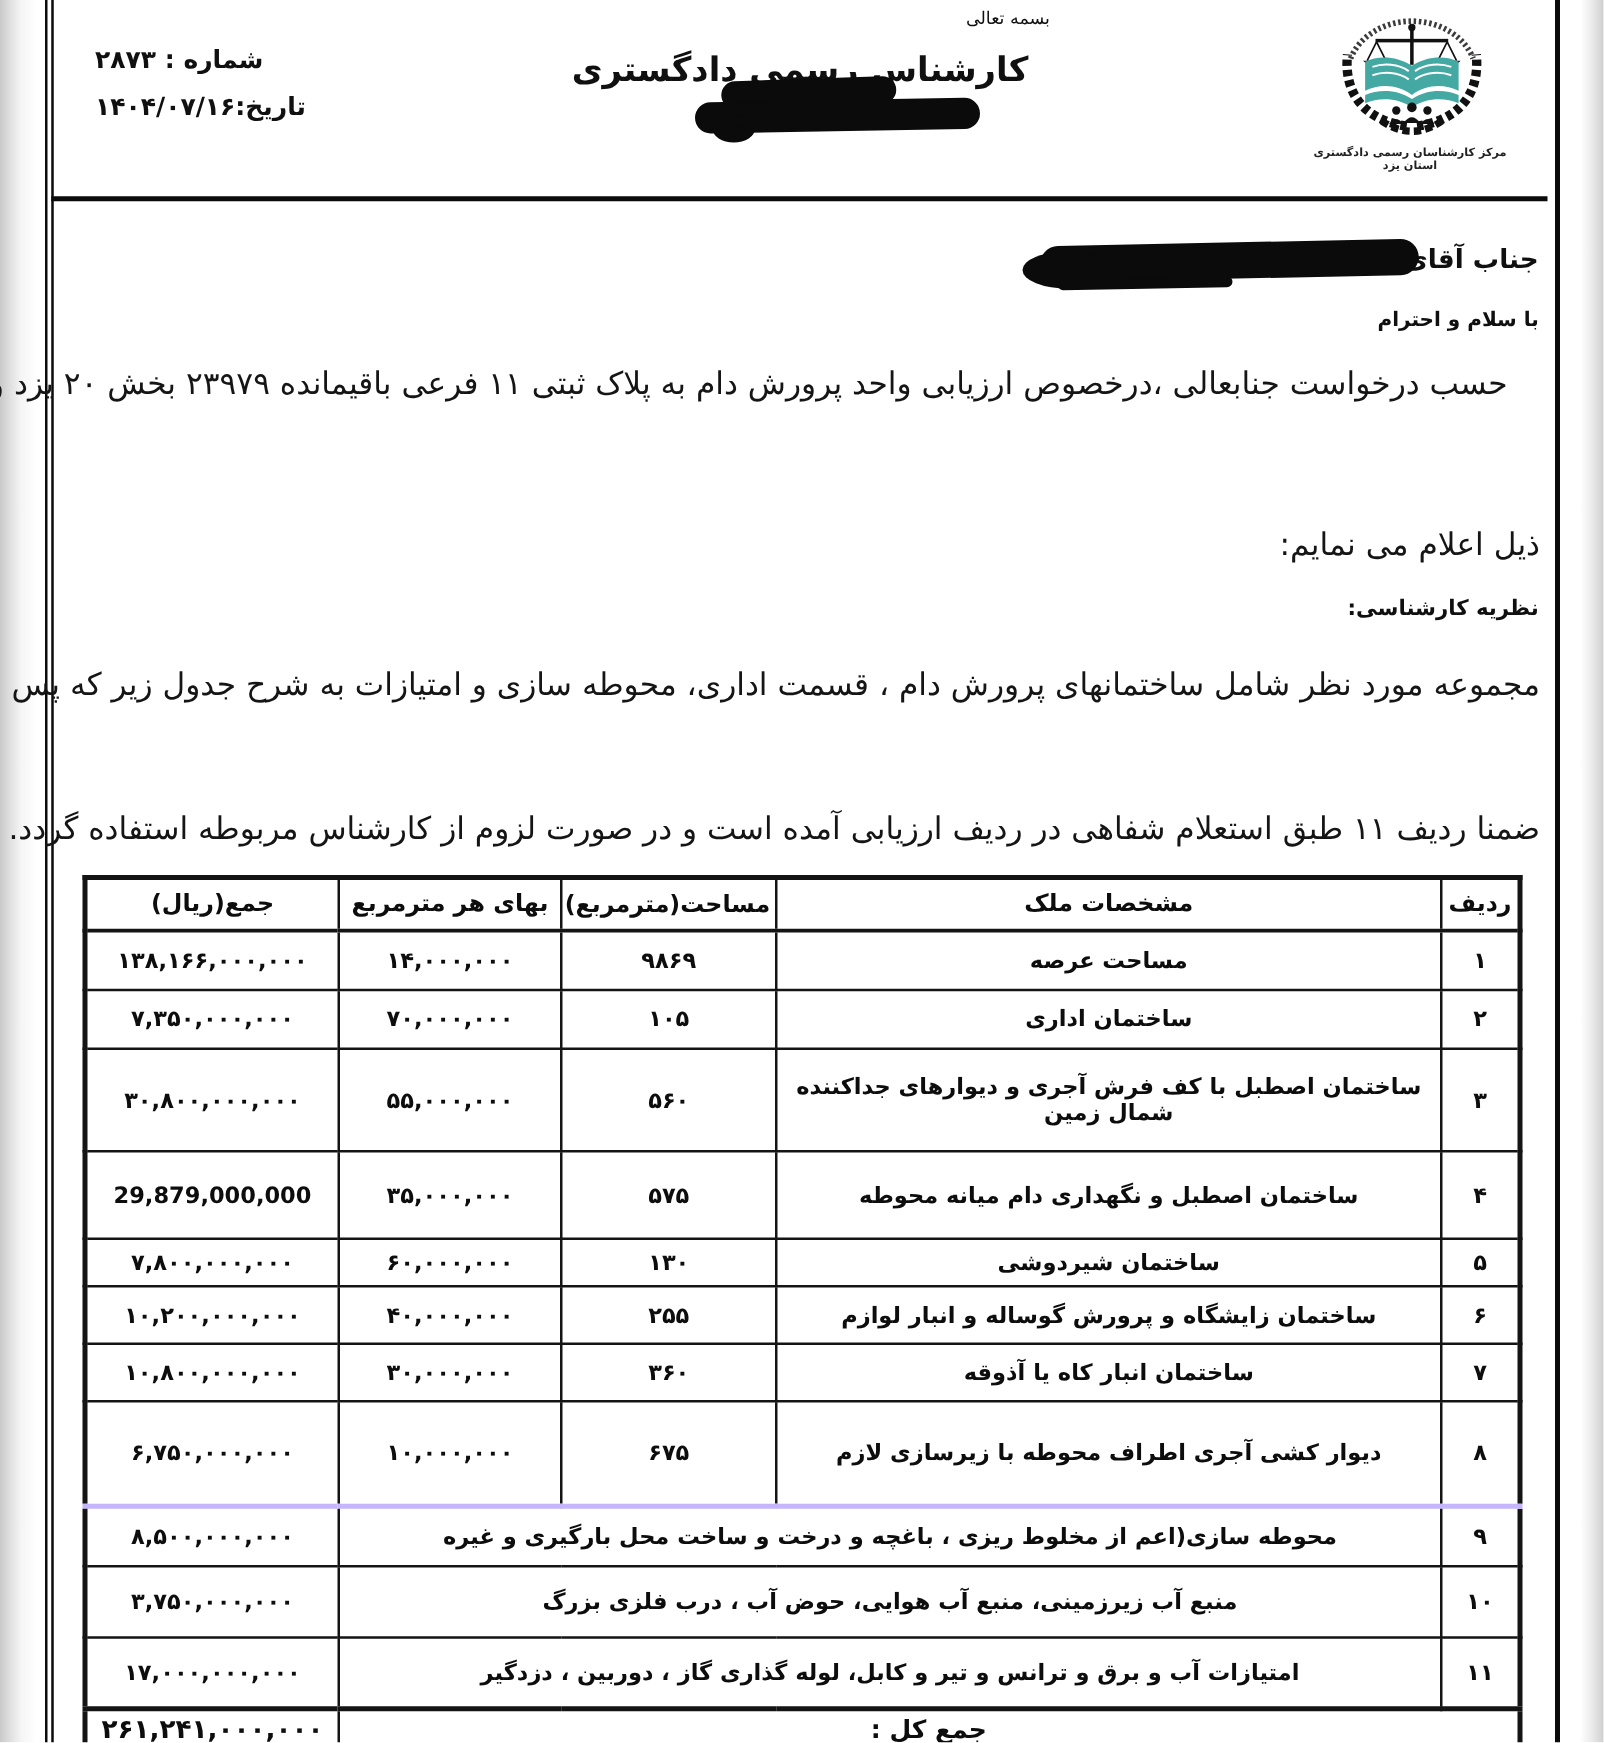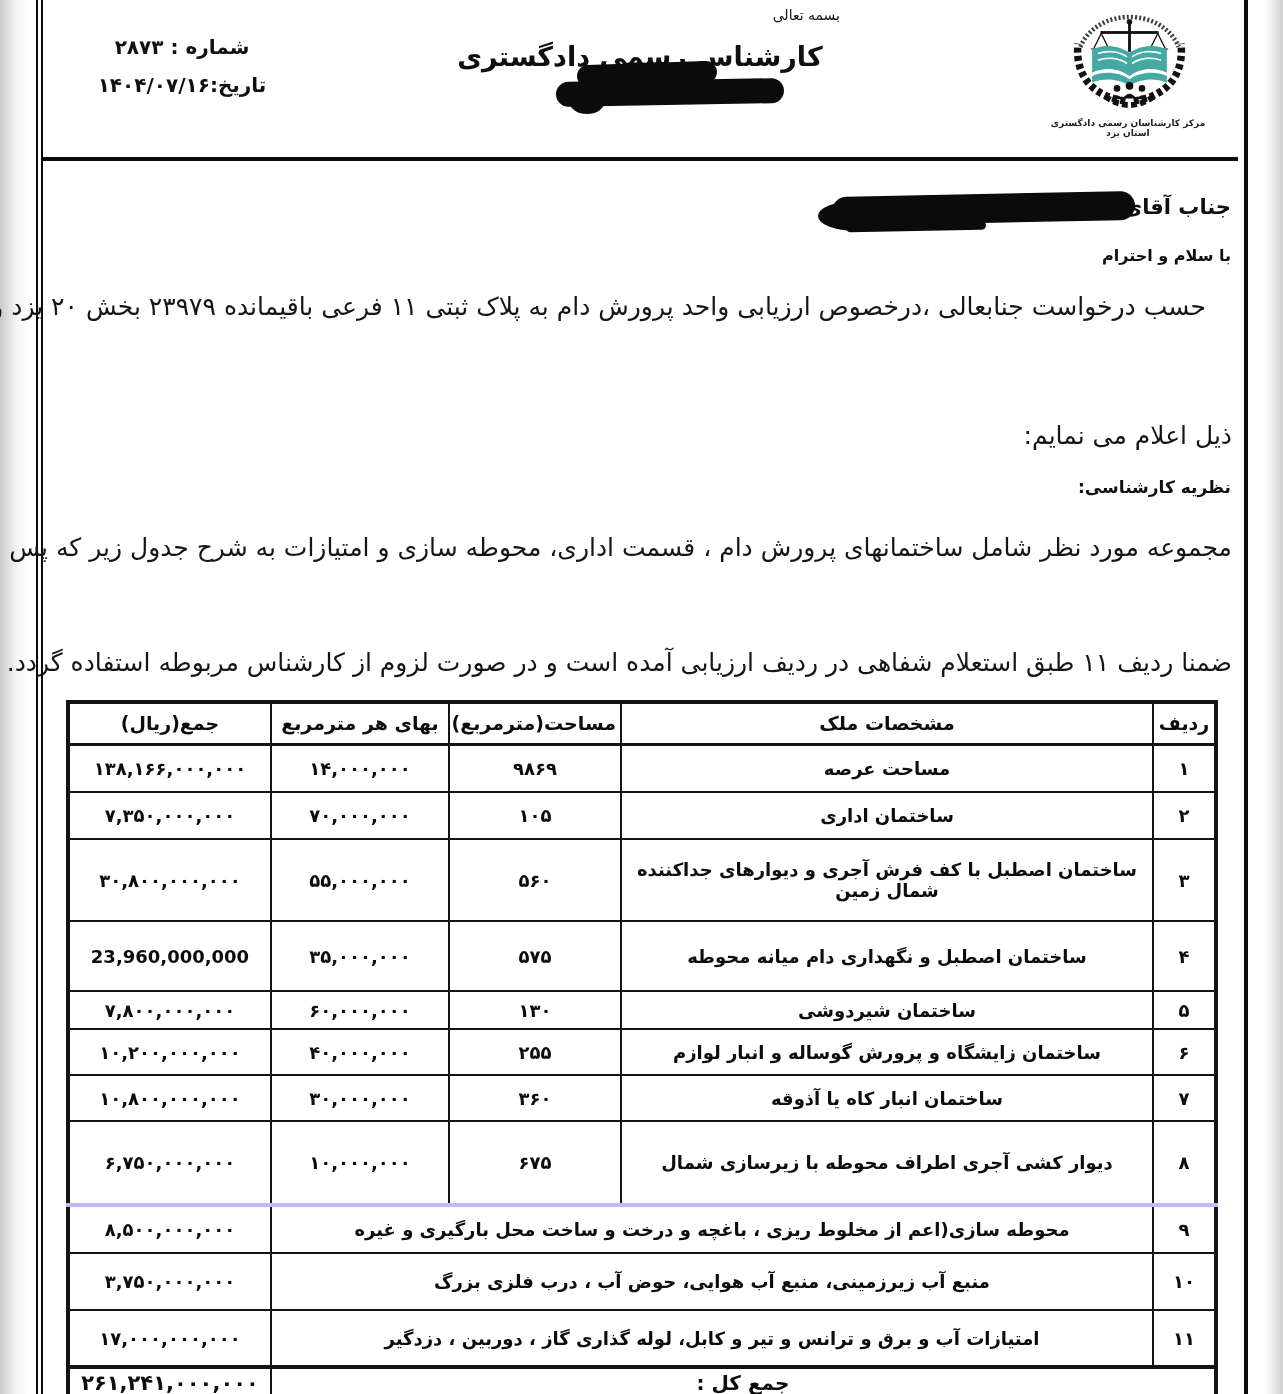--- a/index.html
+++ b/index.html
@@ -19,7 +19,7 @@
              font-size:14px;direction:rtl;}
   .doc-title{position:absolute;left:370px;top:28px;width:540px;text-align:center;
              font-size:27px;font-weight:bold;direction:rtl;margin-top:13px;}
-  .meta{position:absolute;left:76px;top:28px;width:212px;direction:rtl;text-align:center;
+  .meta{position:absolute;left:76px;top:28px;width:212px;direction:rtl;text-align:left;
         font-weight:bold;font-size:20px;line-height:38px;}
 
   

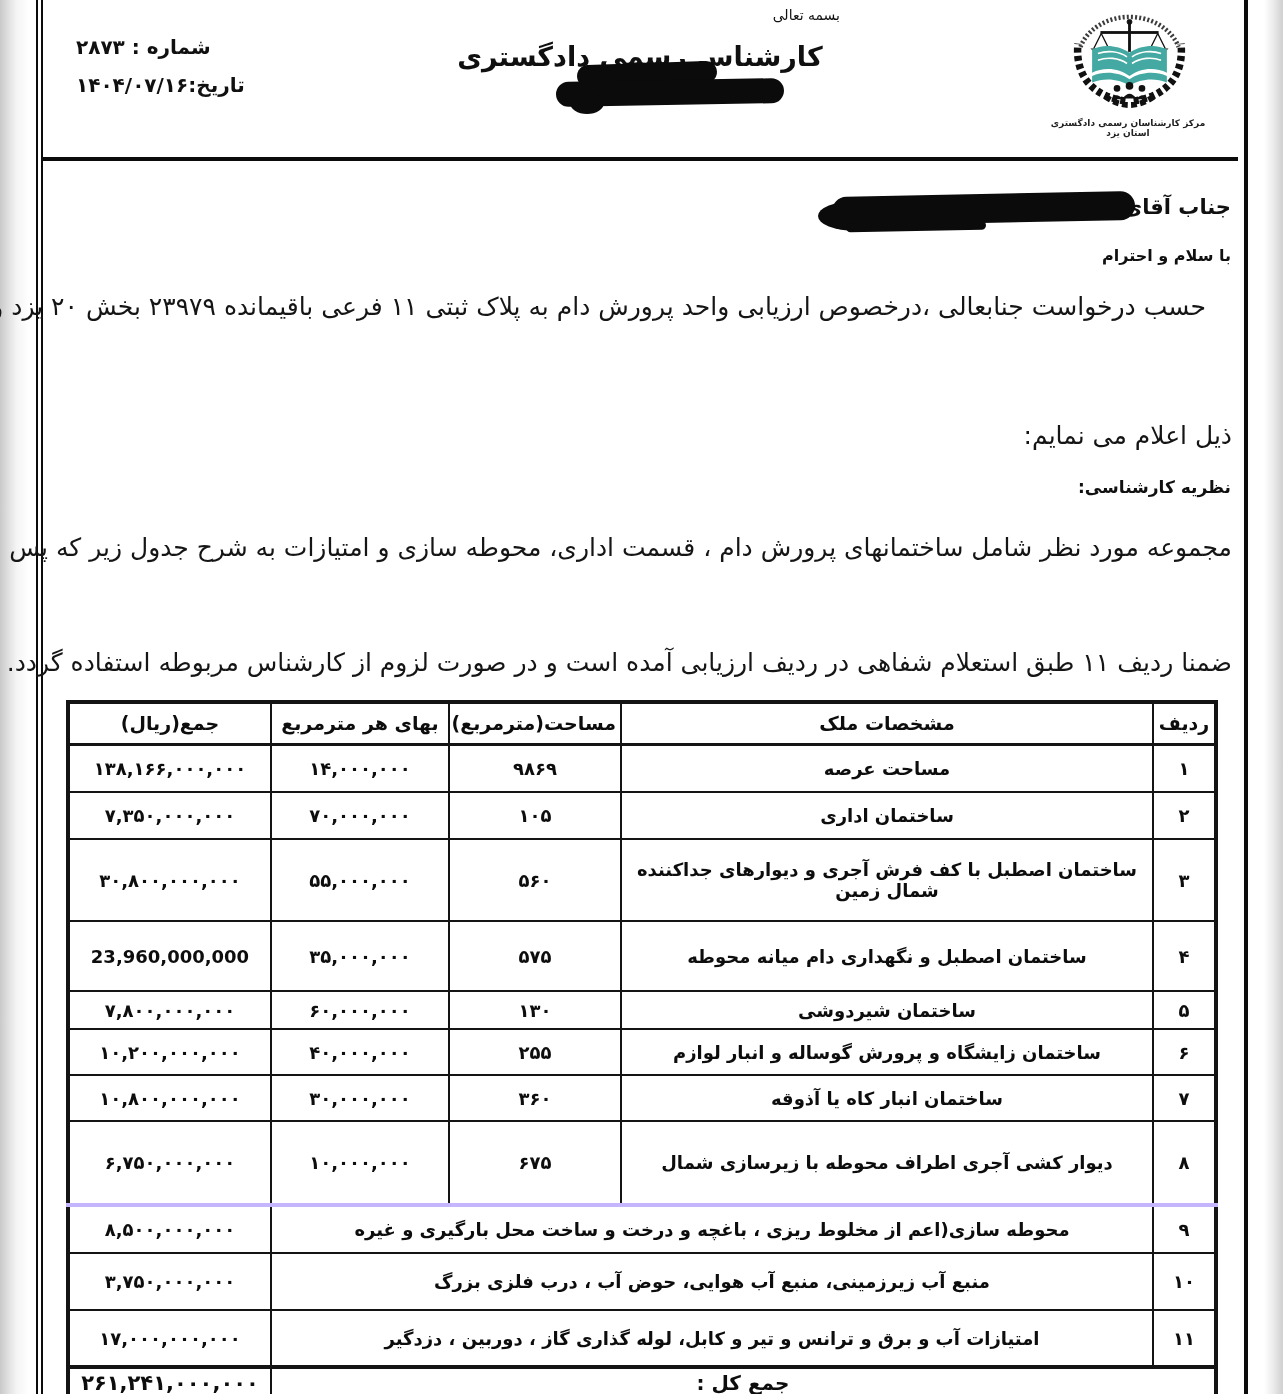--- a/index.html
+++ b/index.html
@@ -186,7 +186,7 @@
         <td>ساختمان اصطبل  و نگهداری دام میانه محوطه</td>
         <td>۵۷۵</td>
         <td>۳۵,۰۰۰,۰۰۰</td>
-        <td>23,960,000,000</td>
+        <td>29,879,000,000</td>
       </tr>
       <tr style="height:38px">
         <td>۵</td>

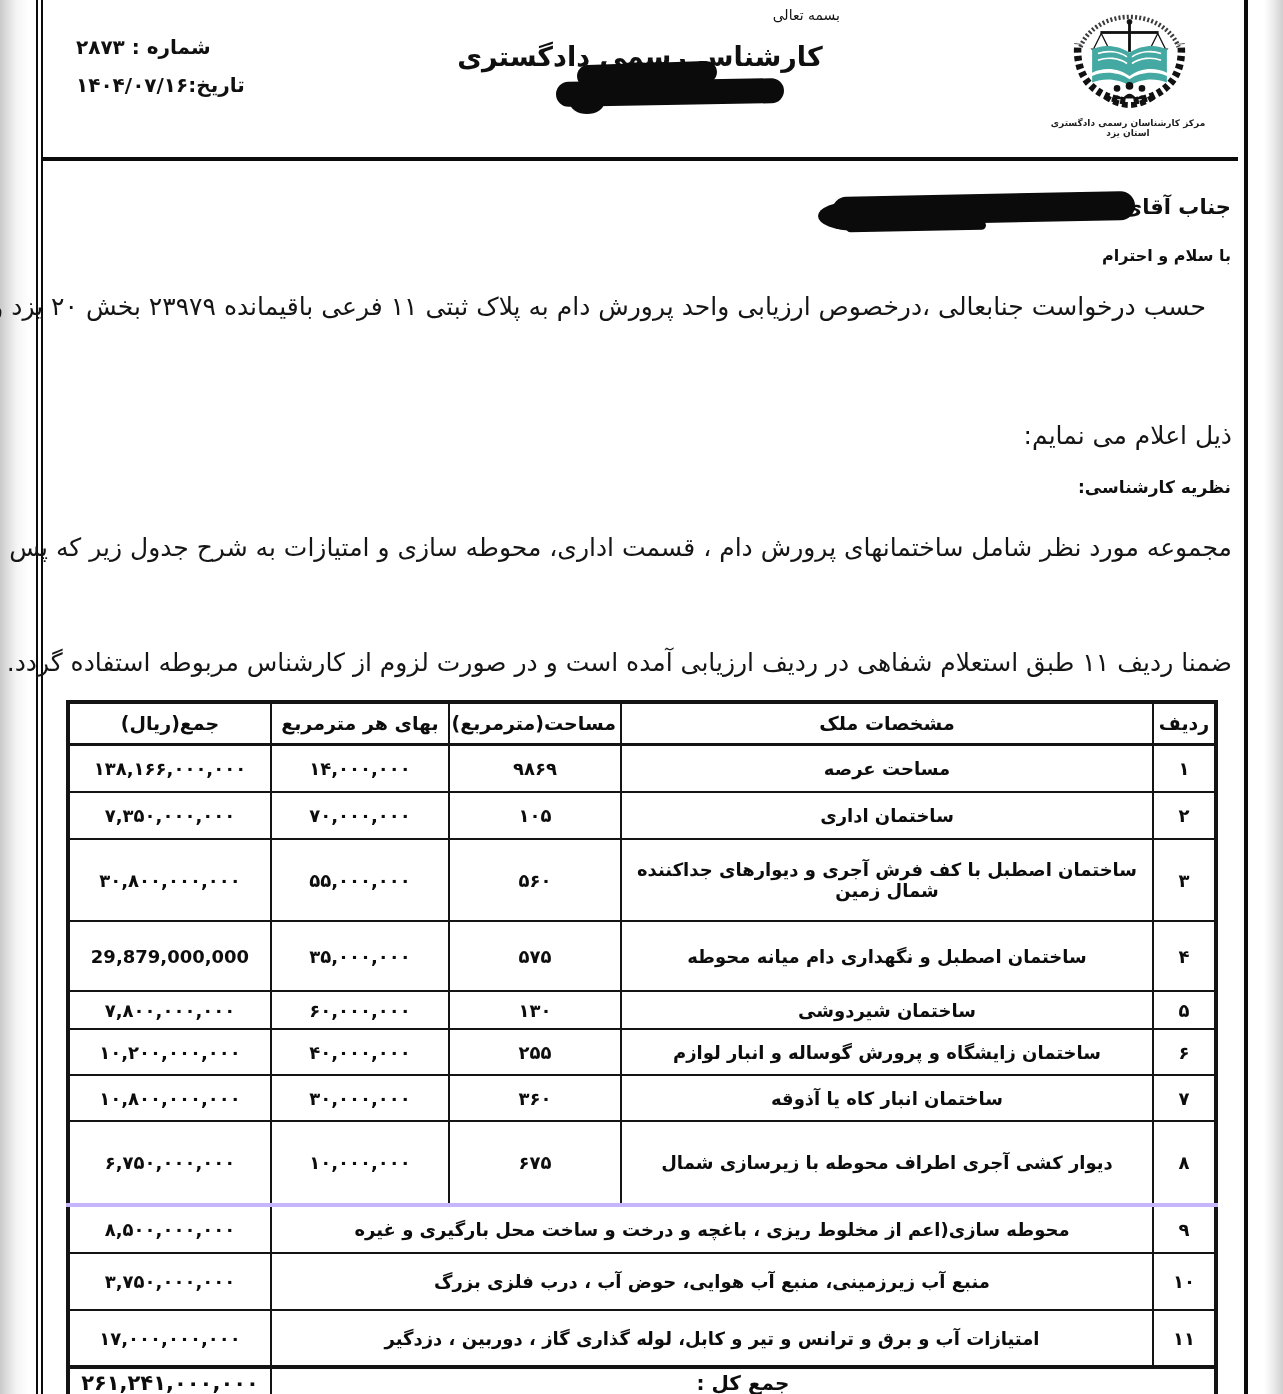--- a/index.html
+++ b/index.html
@@ -211,7 +211,7 @@
       </tr>
       <tr style="height:84px">
         <td>۸</td>
-        <td>دیوار کشی آجری اطراف محوطه با زیرسازی شمال</td>
+        <td>دیوار کشی آجری اطراف محوطه با زیرسازی لازم</td>
         <td>۶۷۵</td>
         <td>۱۰,۰۰۰,۰۰۰</td>
         <td>۶,۷۵۰,۰۰۰,۰۰۰</td>

